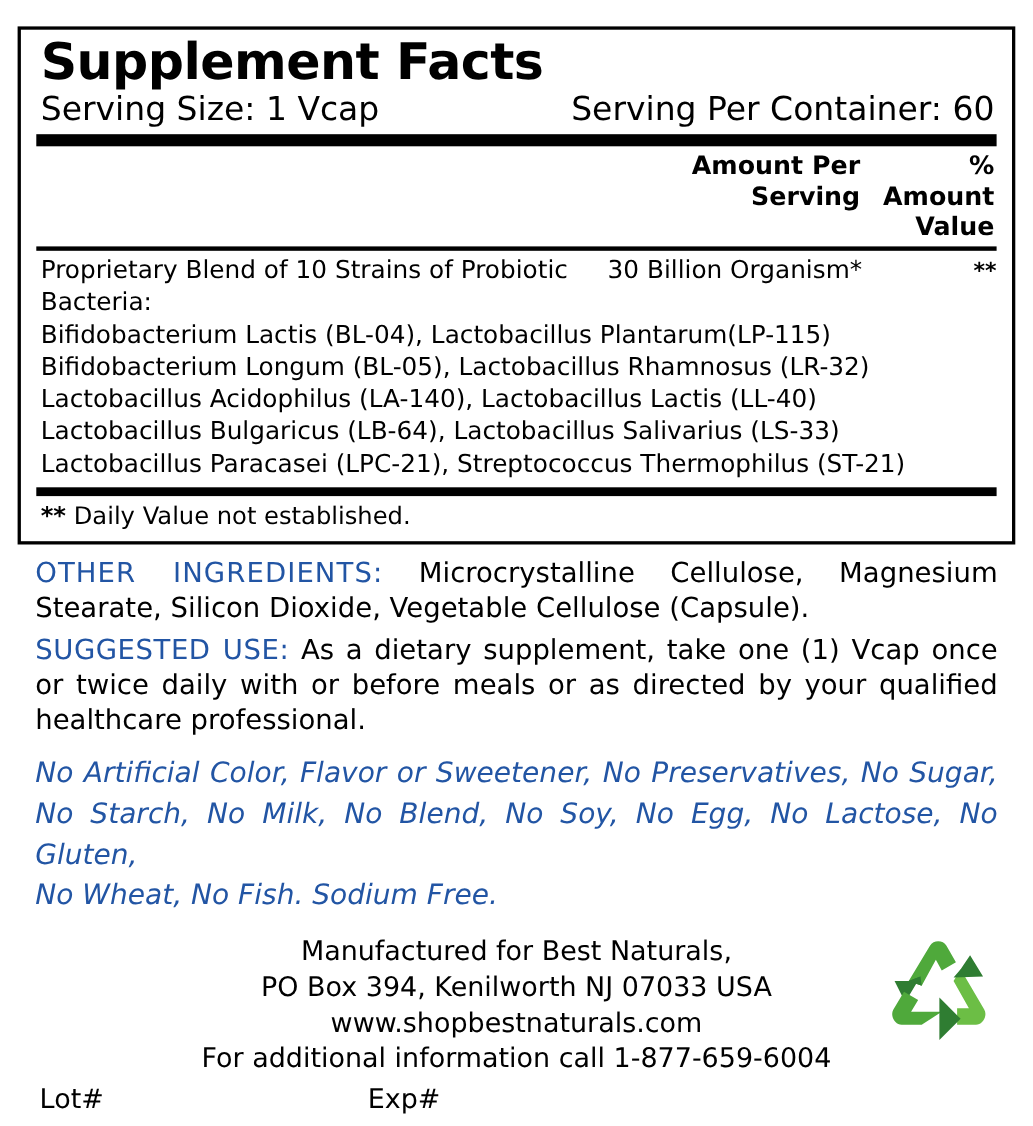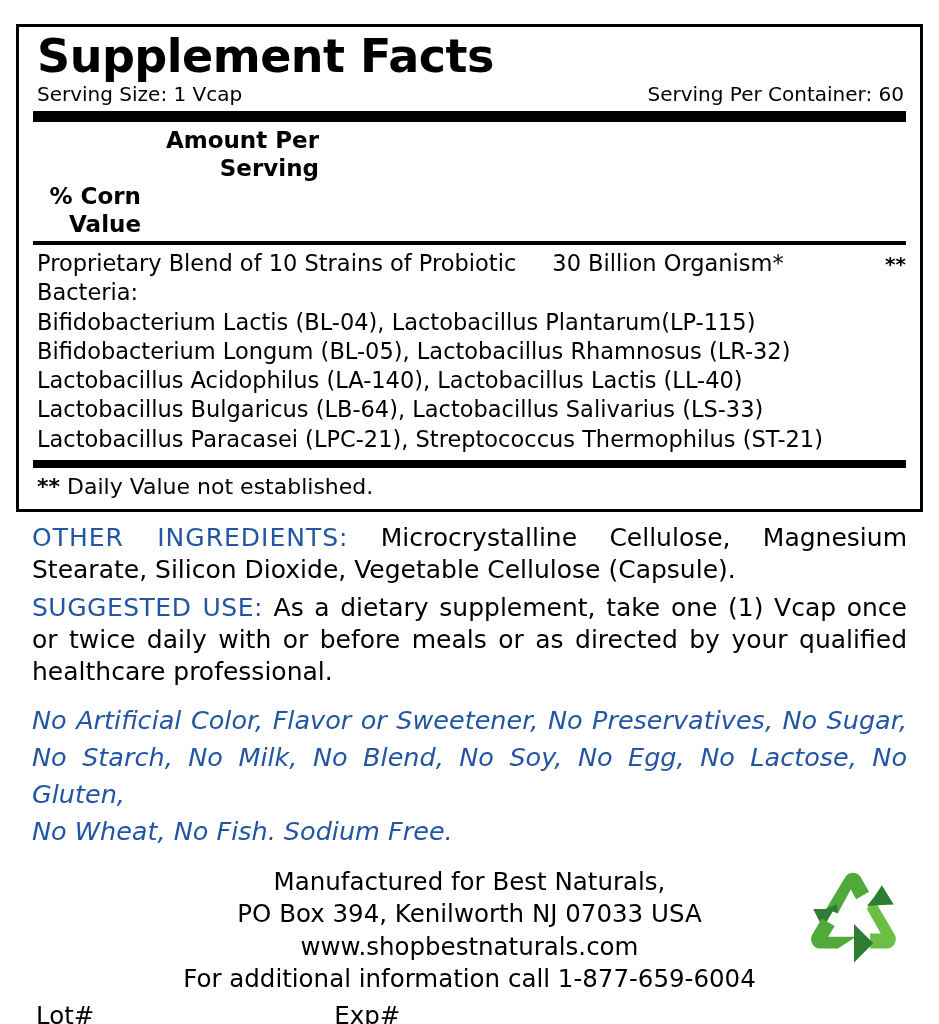--- a/index.html
+++ b/index.html
@@ -44,7 +44,7 @@
     display: flex;
     justify-content: space-between;
     align-items: center;
-    font-size: 20px;
+    font-size: 30px;
     margin: 2px 2px 0 4px;
   }
 

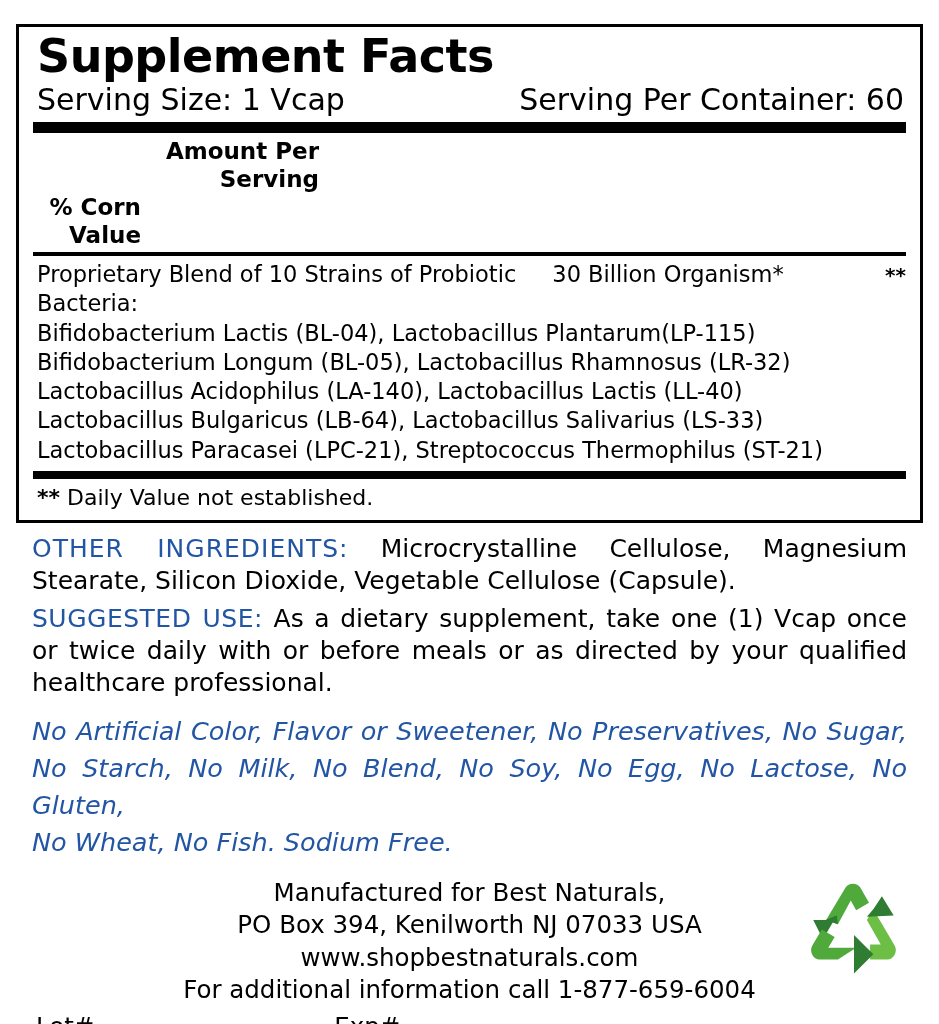--- a/index.html
+++ b/index.html
@@ -69,7 +69,6 @@
     justify-content: flex-end;
     align-items: flex-start;
     padding: 4px 2px 3px 0;
-    flex-direction: column;
   }
   .sf-head .col {
     text-align: right;

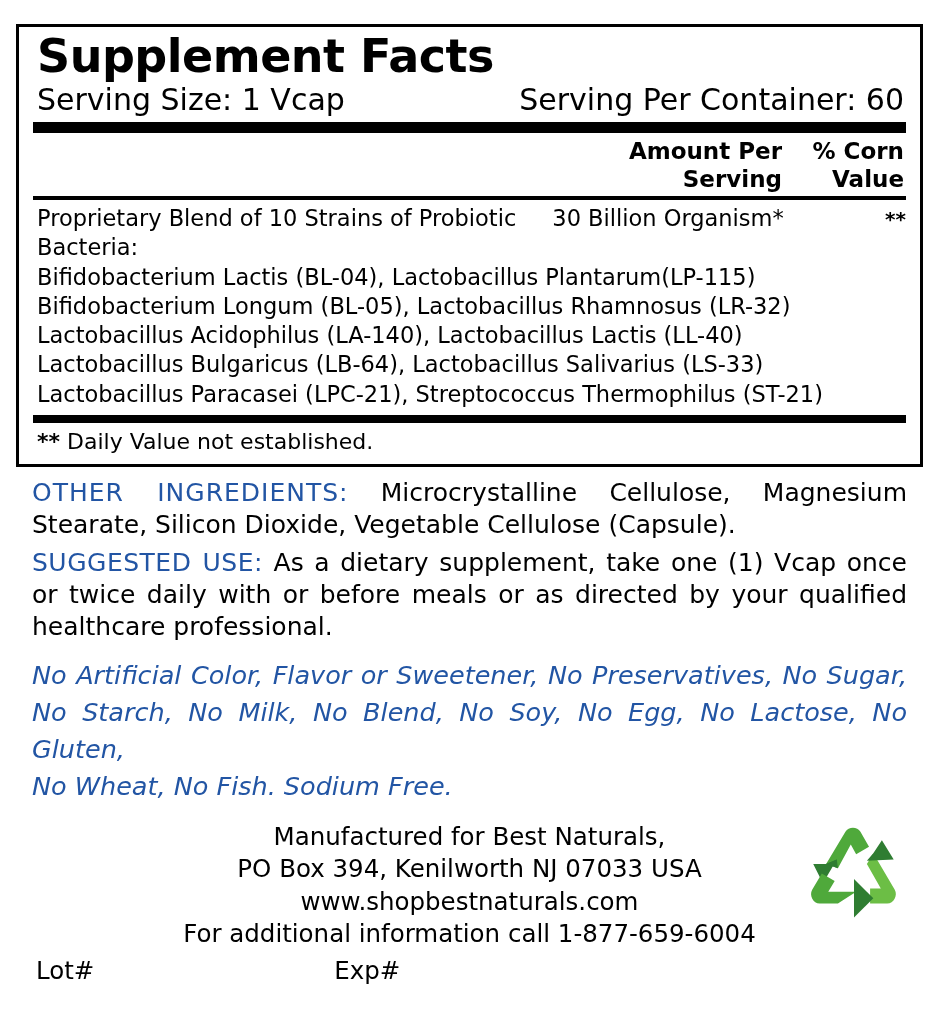--- a/index.html
+++ b/index.html
@@ -185,7 +185,7 @@
         <div>Serving</div>
       </div>
       <div class="col dv">
-        <div>% Corn</div>
+        <div>% Amount</div>
         <div>Value</div>
       </div>
     </div>

